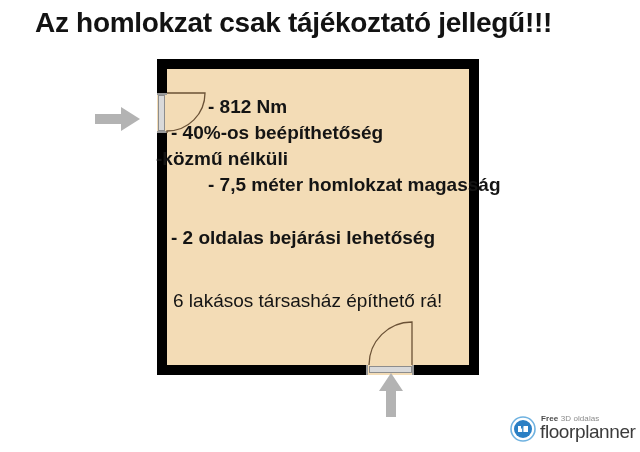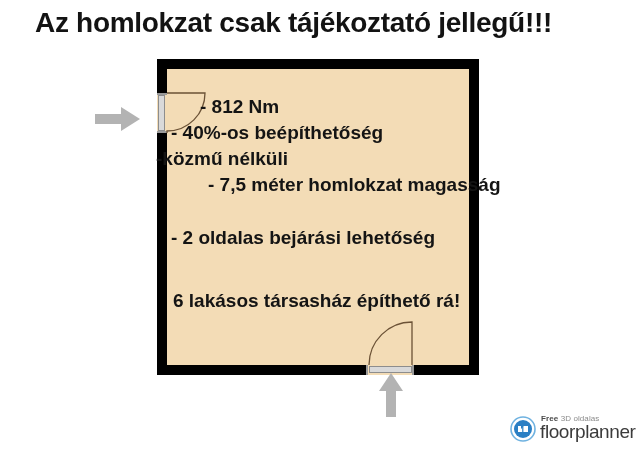--- a/index.html
+++ b/index.html
@@ -105,7 +105,7 @@
     white-space: nowrap;
     line-height: 22px;
   }
-  #line-0 { left: 200px; top: 50px; }
+  #line-0 { left: 208px; top: 50px; }
   #line-1 { left: 171px; top: 76px; }
   #line-2 { left: 156px; top: 102px; }
   #line-3 { left: 171px; top: 128px; margin-left: 37px; }

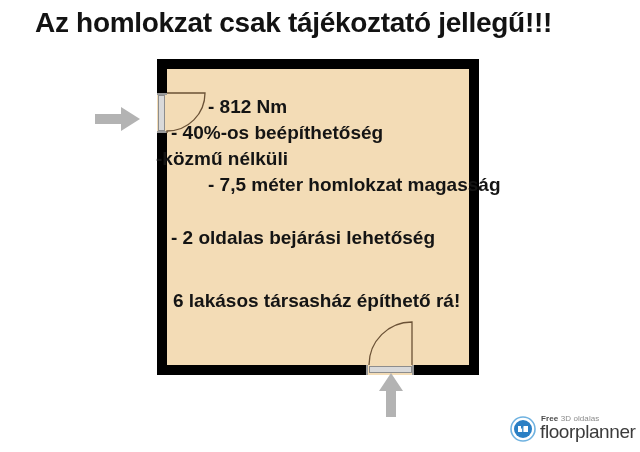--- a/index.html
+++ b/index.html
@@ -116,7 +116,7 @@
     left: 173px;
     top: 244px;
     font-size: 19px;
-    font-weight: bold;
+    font-weight: normal;
     color: #141414;
     white-space: nowrap;
     line-height: 22px;

